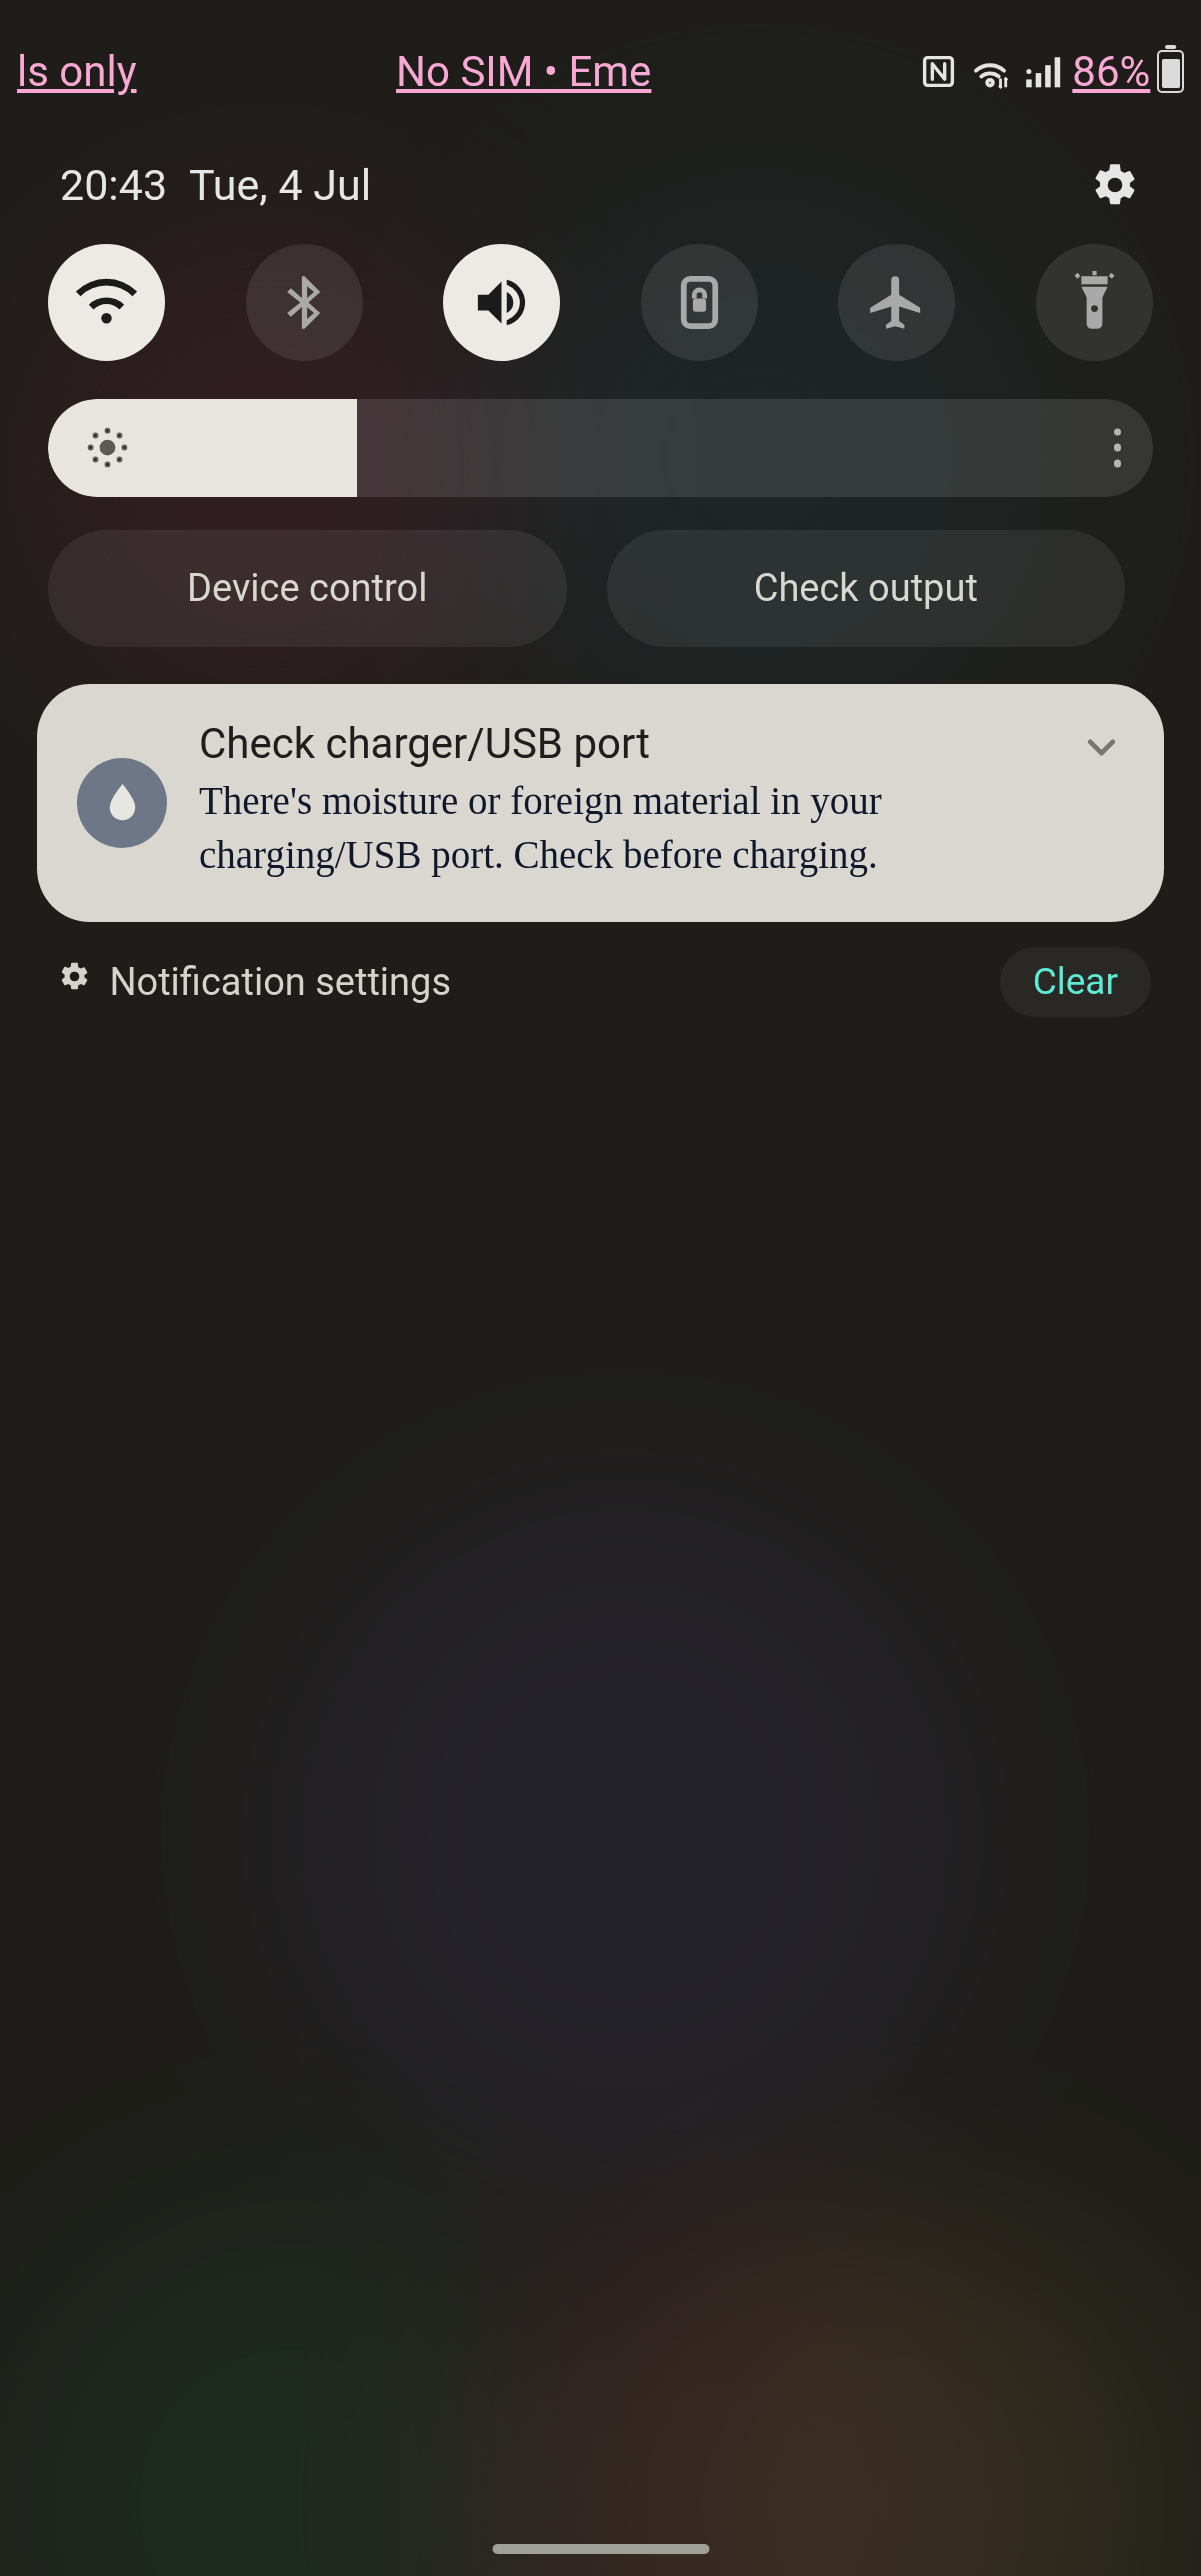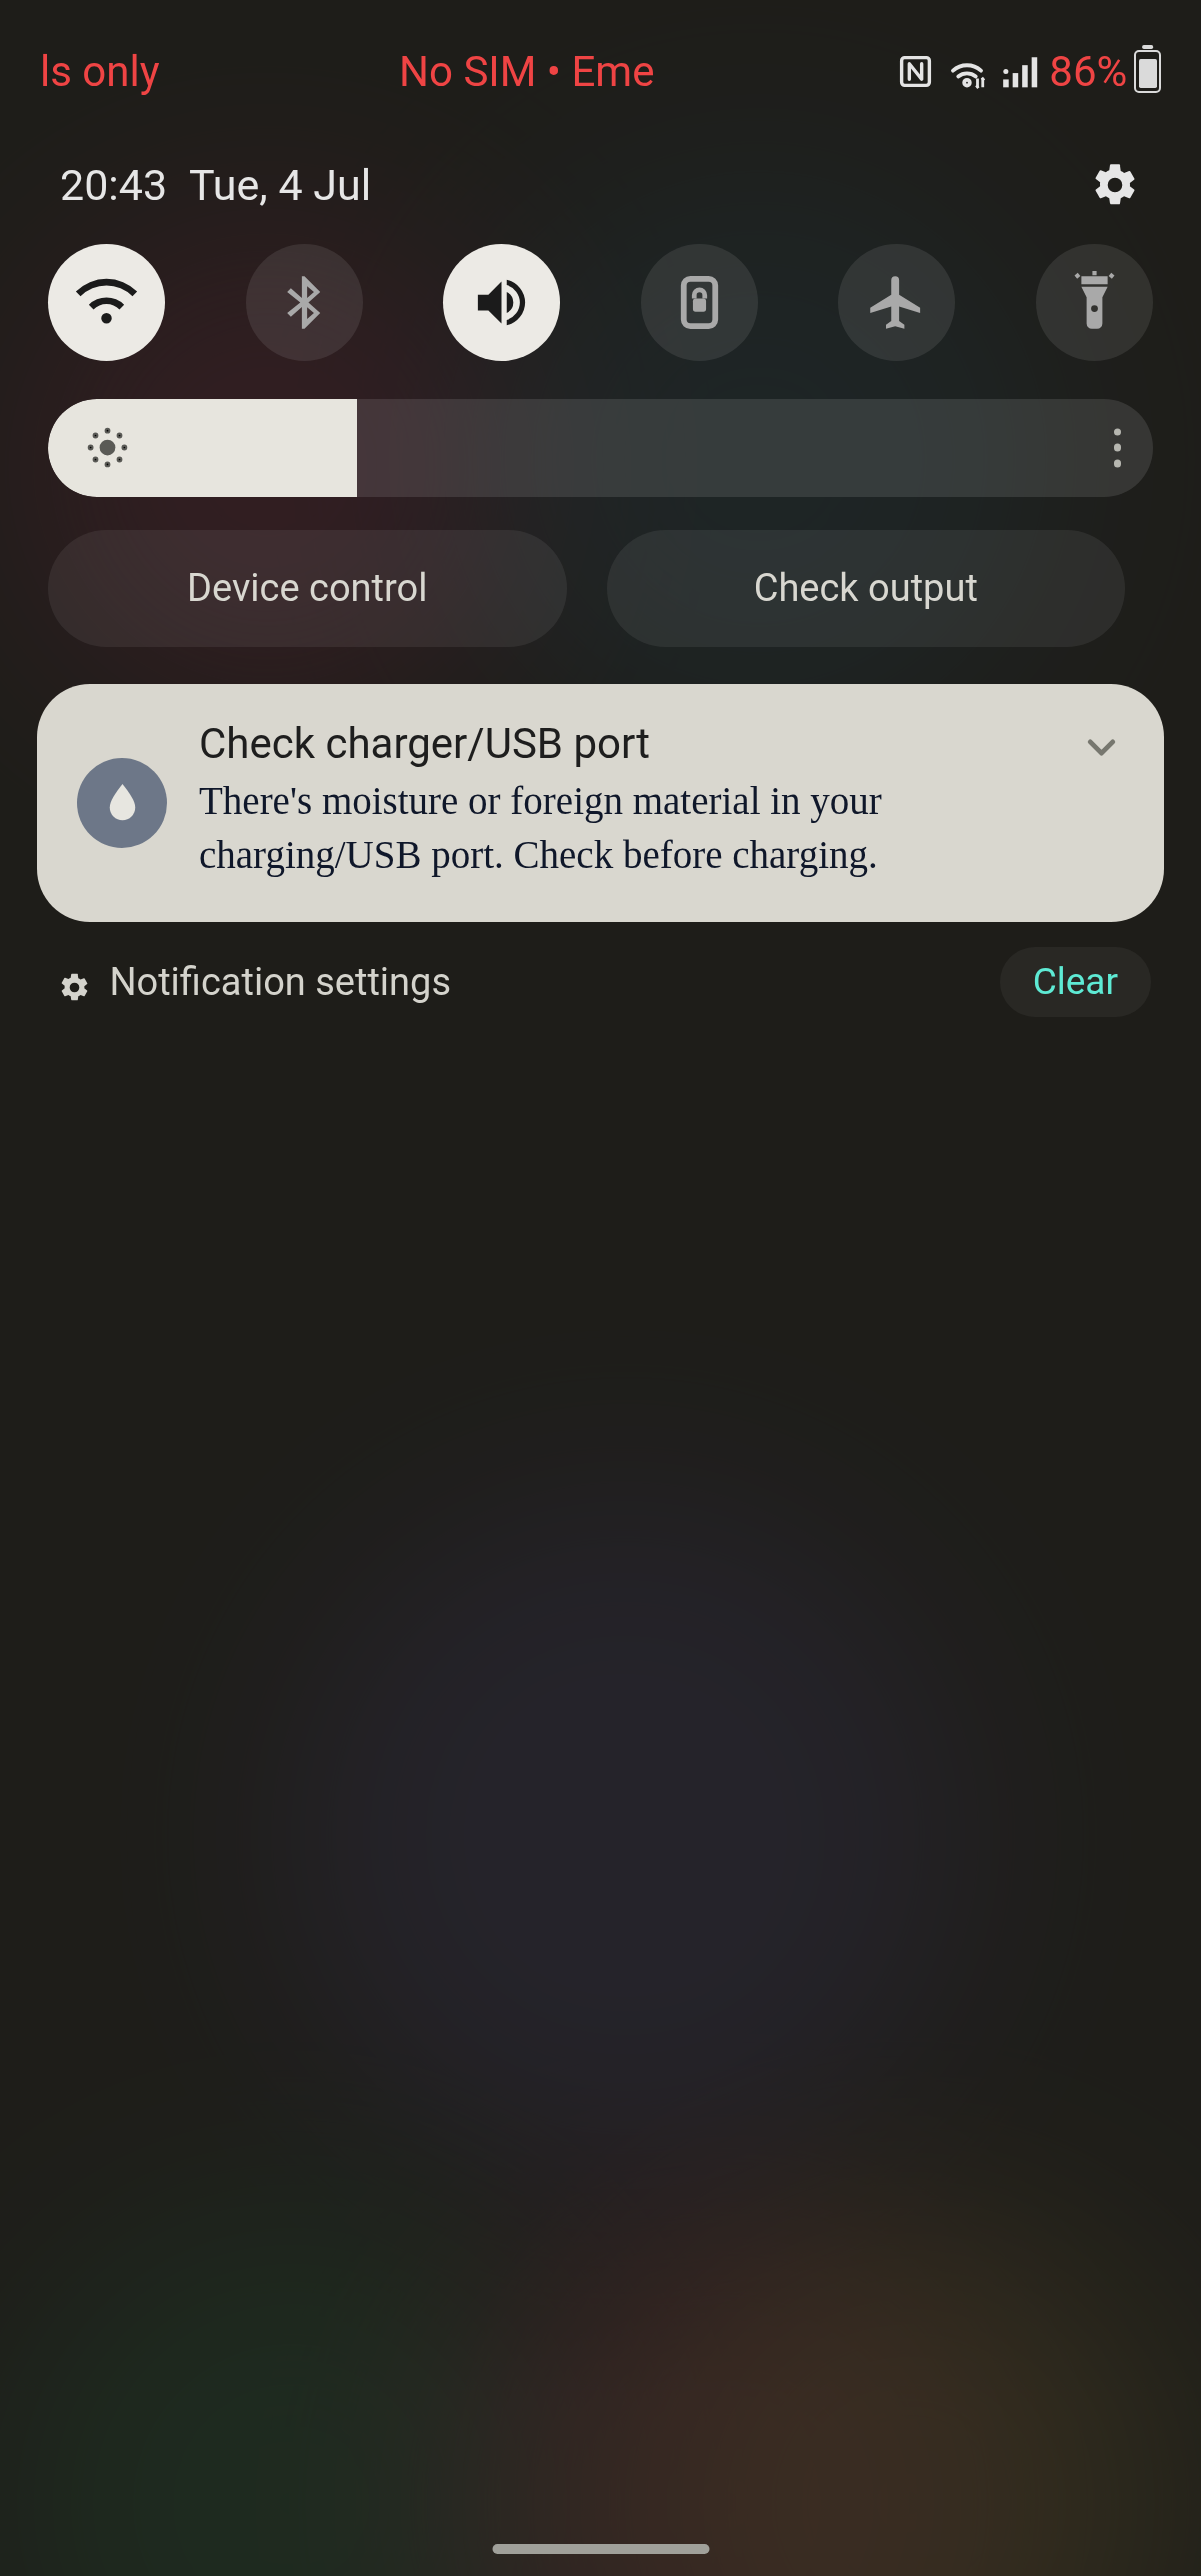--- a/index.html
+++ b/index.html
@@ -28,9 +28,9 @@
   
   .statusbar {
     height: 142px;
-    padding: 0 40px;
+    padding: 0 17px;
     display:flex; align-items:center; justify-content:space-between;
-    font-size: 42px; color:#ef4444;
+    font-size: 42px; color:#f9a8d4;text-decoration:underline;
   }
   .statusbar .left, .statusbar .center, .statusbar .right { display:flex; align-items:center; gap:11.7px; }
   .statusbar .left { flex:1; justify-content:flex-start; overflow:hidden; white-space:nowrap;}

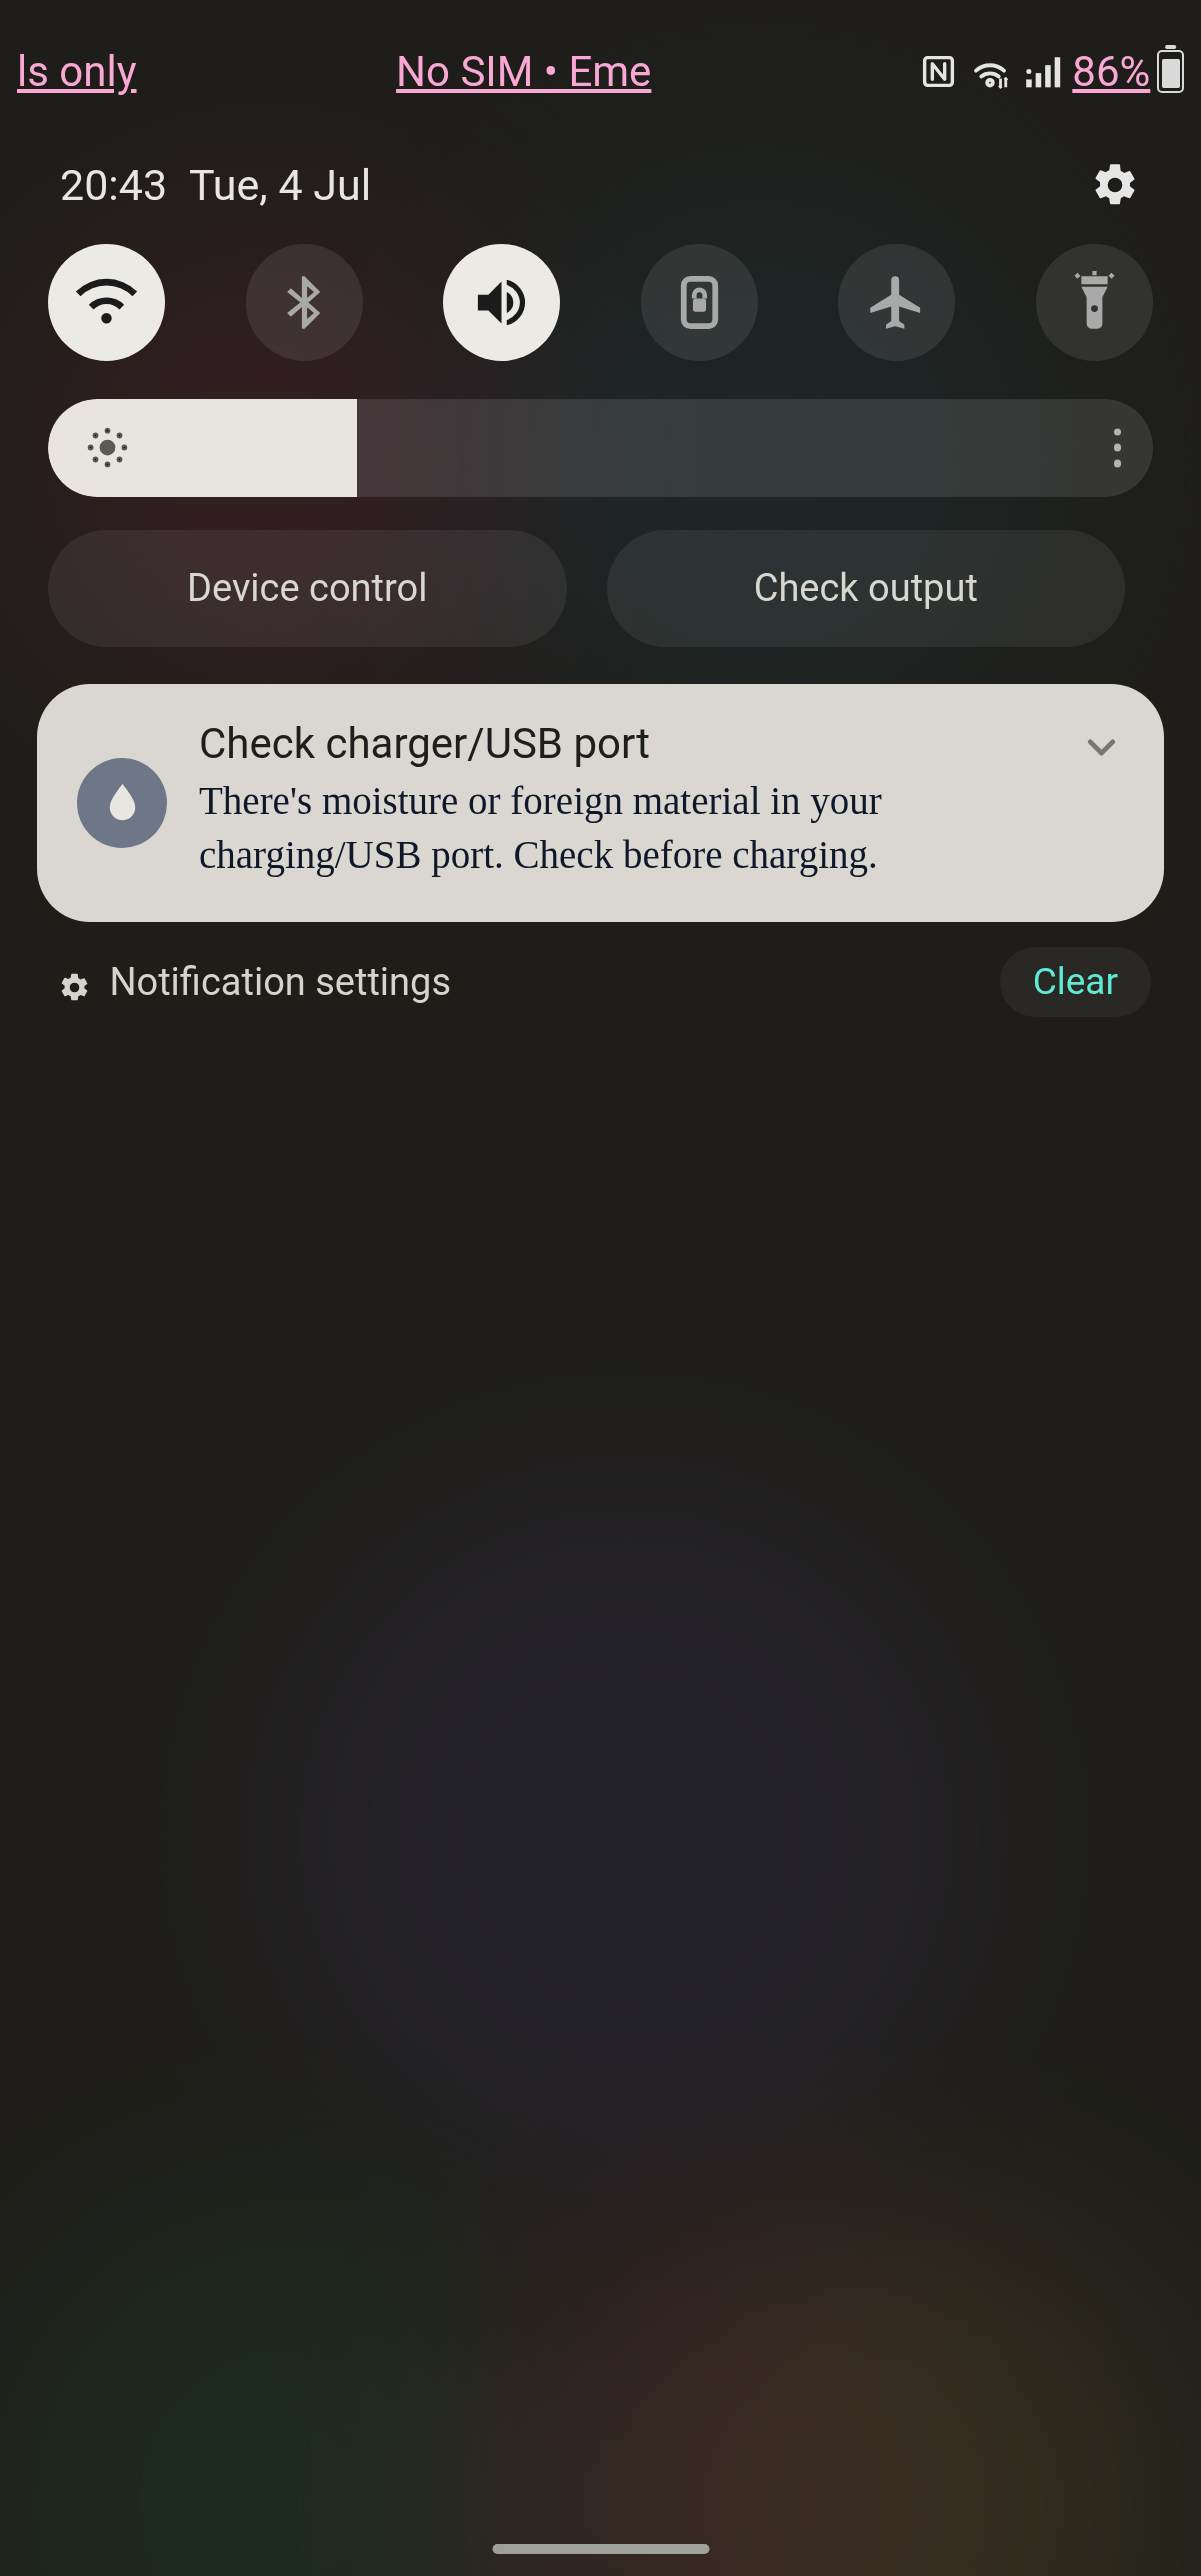--- a/index.html
+++ b/index.html
@@ -139,7 +139,7 @@
     color:#d4d3cc;
     font-size:38px;
   }
-  .notif-settings { display:flex; align-items:flex-end; gap:18.4px; }
+  .notif-settings { display:flex; align-items:flex-start; gap:18.4px; }
   .notif-settings svg{width:33px;height:33px;}
   .clear-btn {
     color:#5eead4;

